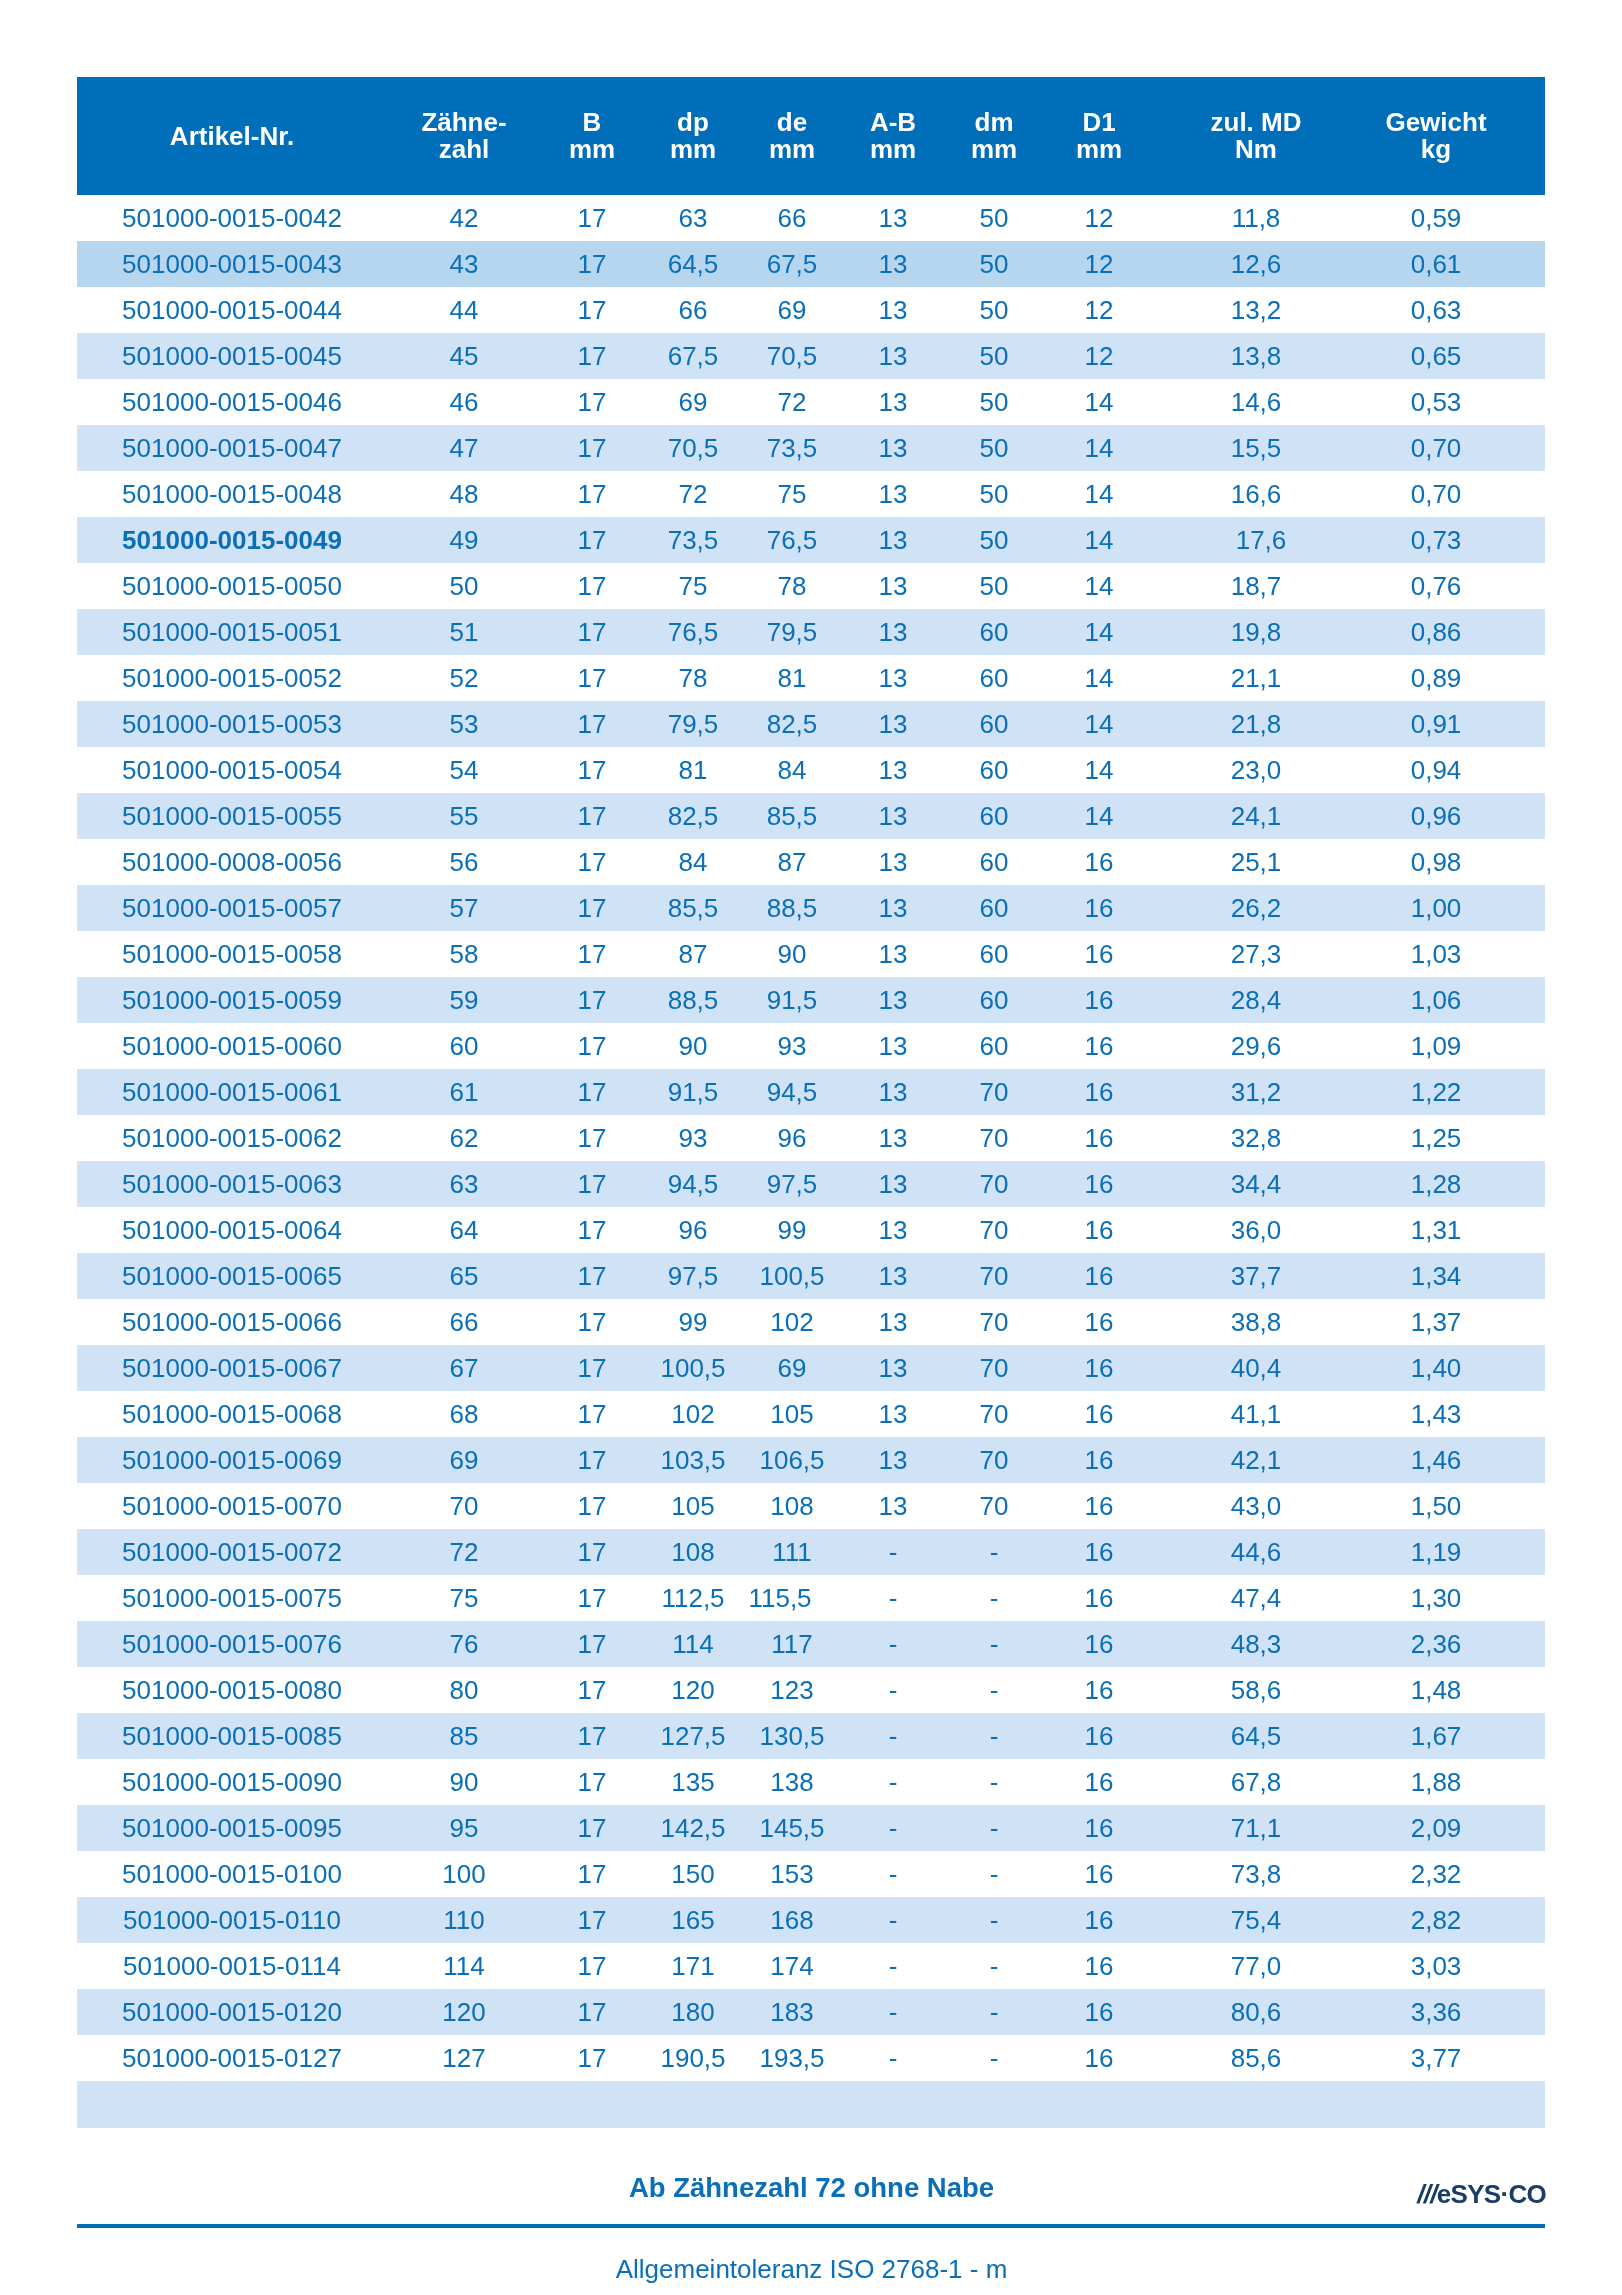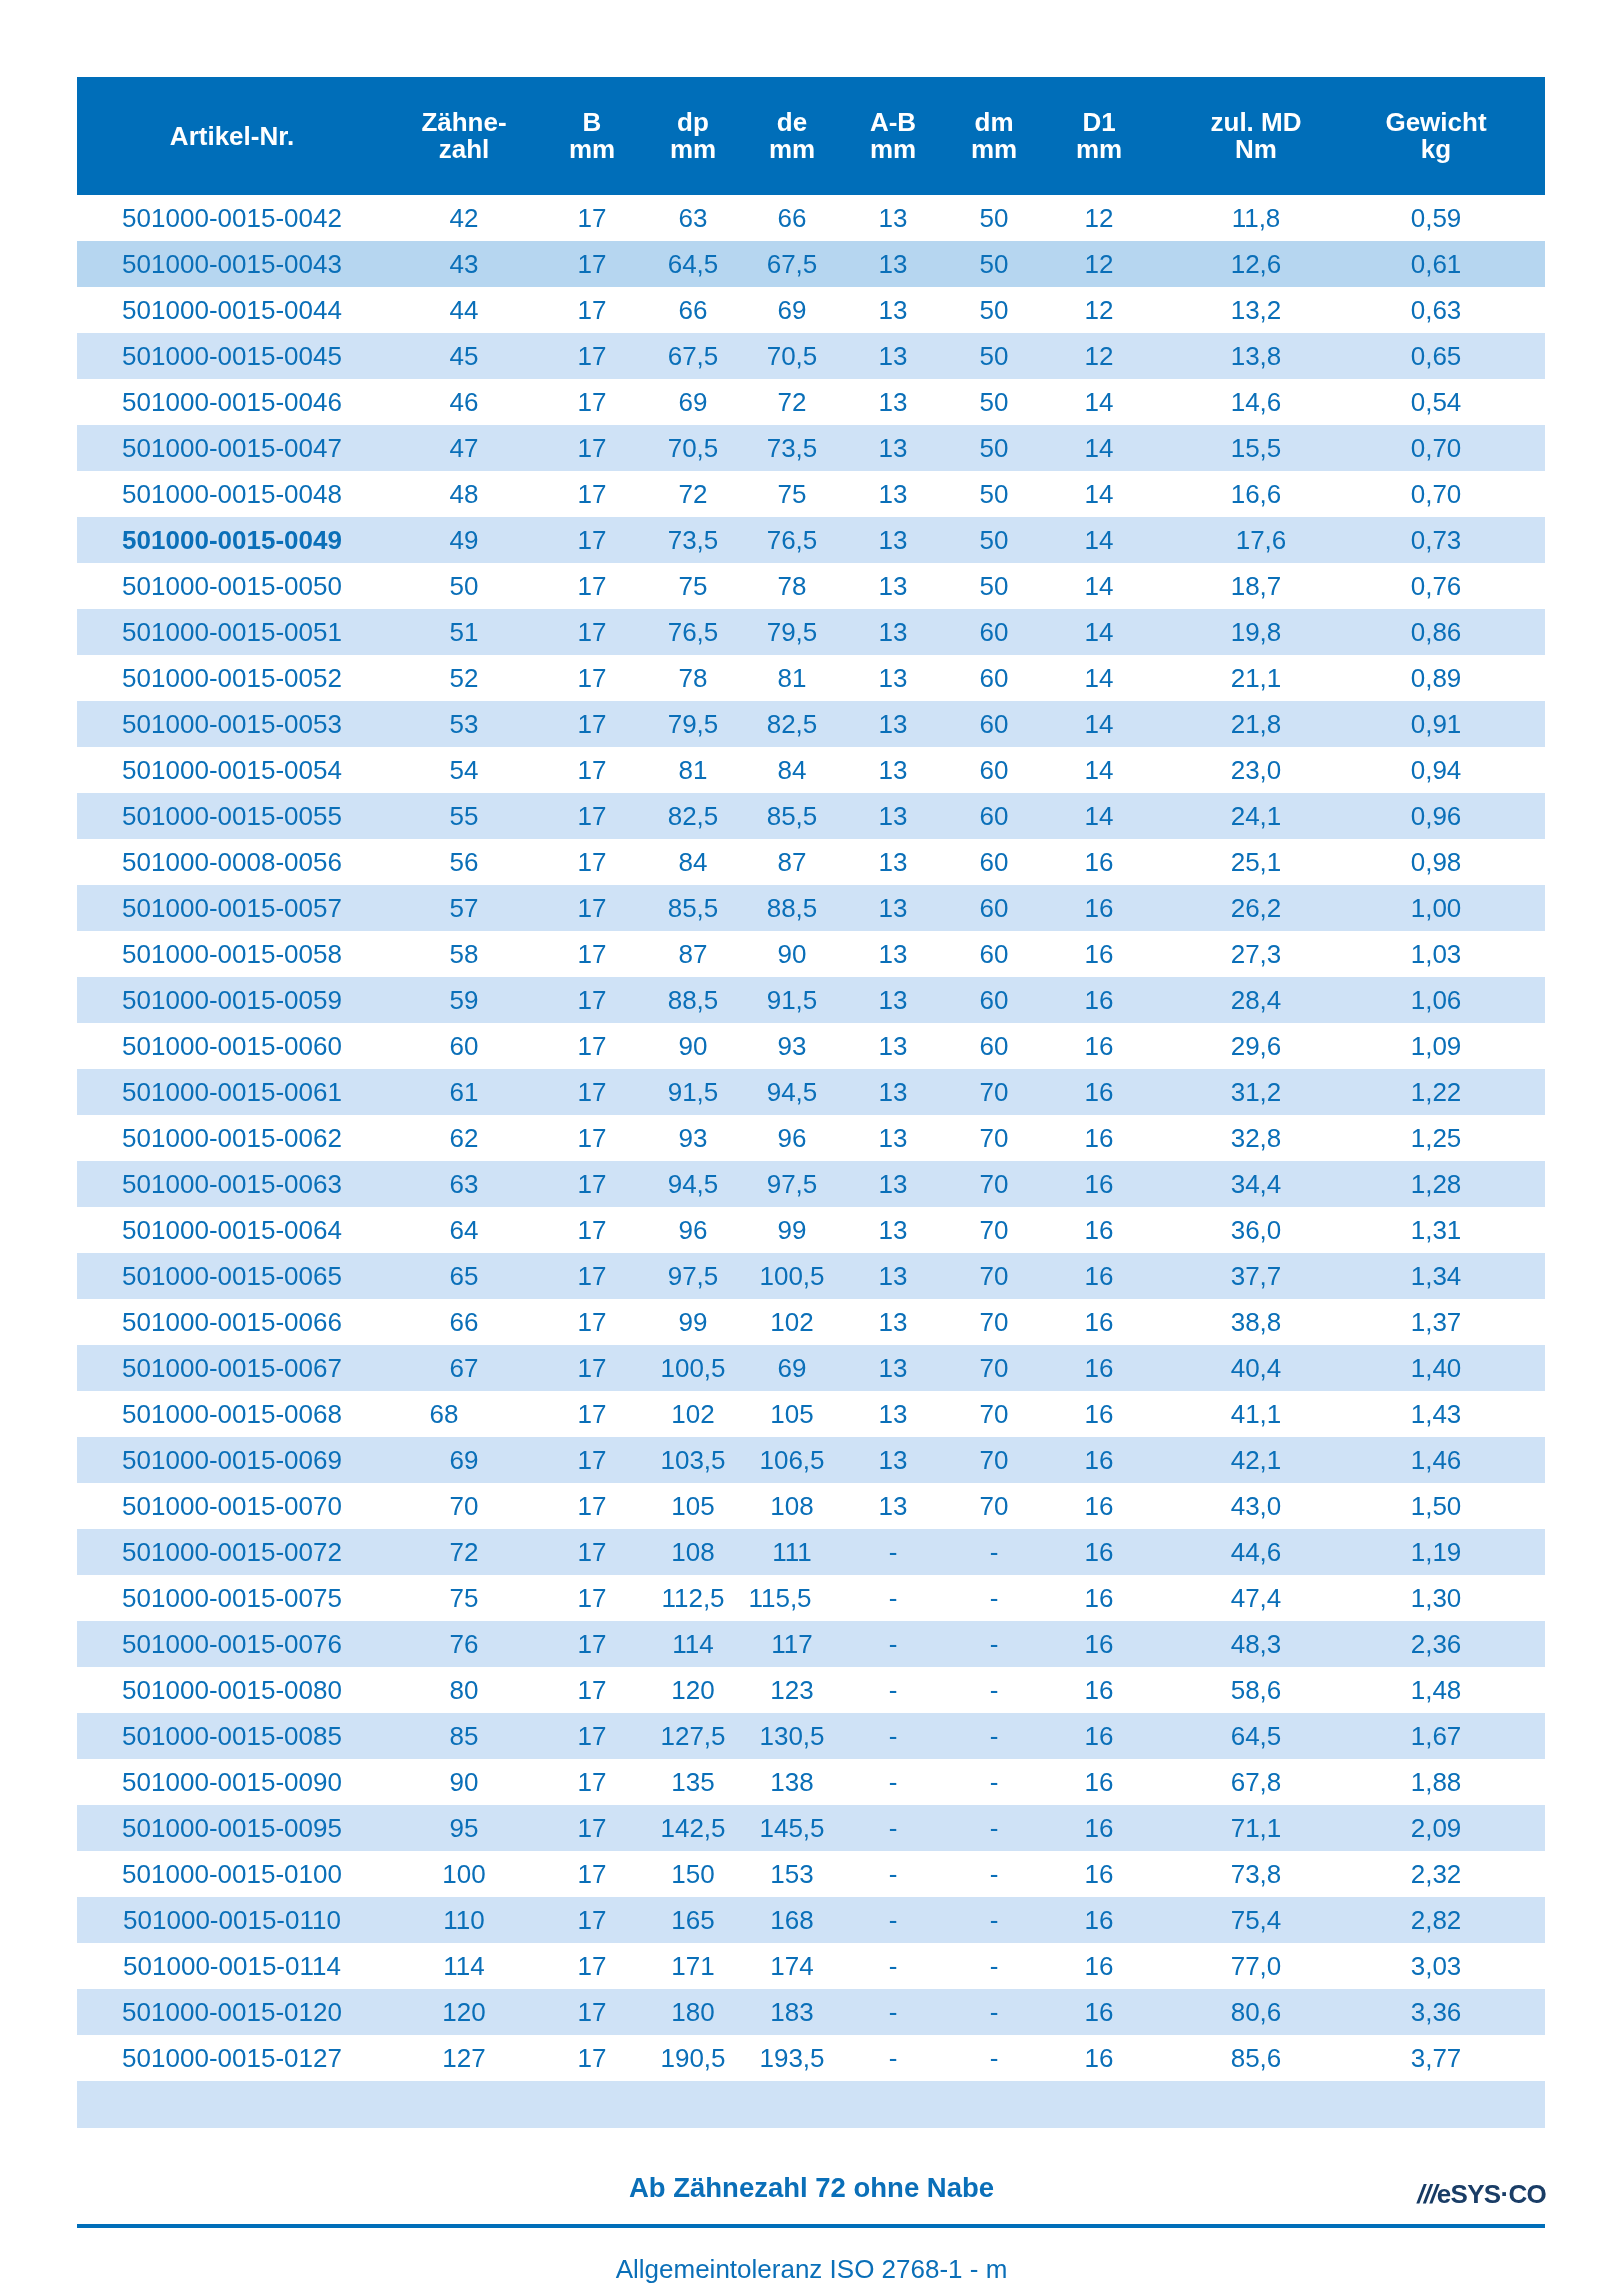--- a/index.html
+++ b/index.html
@@ -122,7 +122,7 @@
         <span class="cell" style="left: 917px;">50</span>
         <span class="cell" style="left: 1022px;">14</span>
         <span class="cell" style="left: 1179px;">14,6</span>
-        <span class="cell" style="left: 1359px;">0,54</span>
+        <span class="cell" style="left: 1359px;">0,53</span>
       </div>
       <div class="row alt">
         <span class="cell" style="left: 155px;">501000-0015-0047</span>

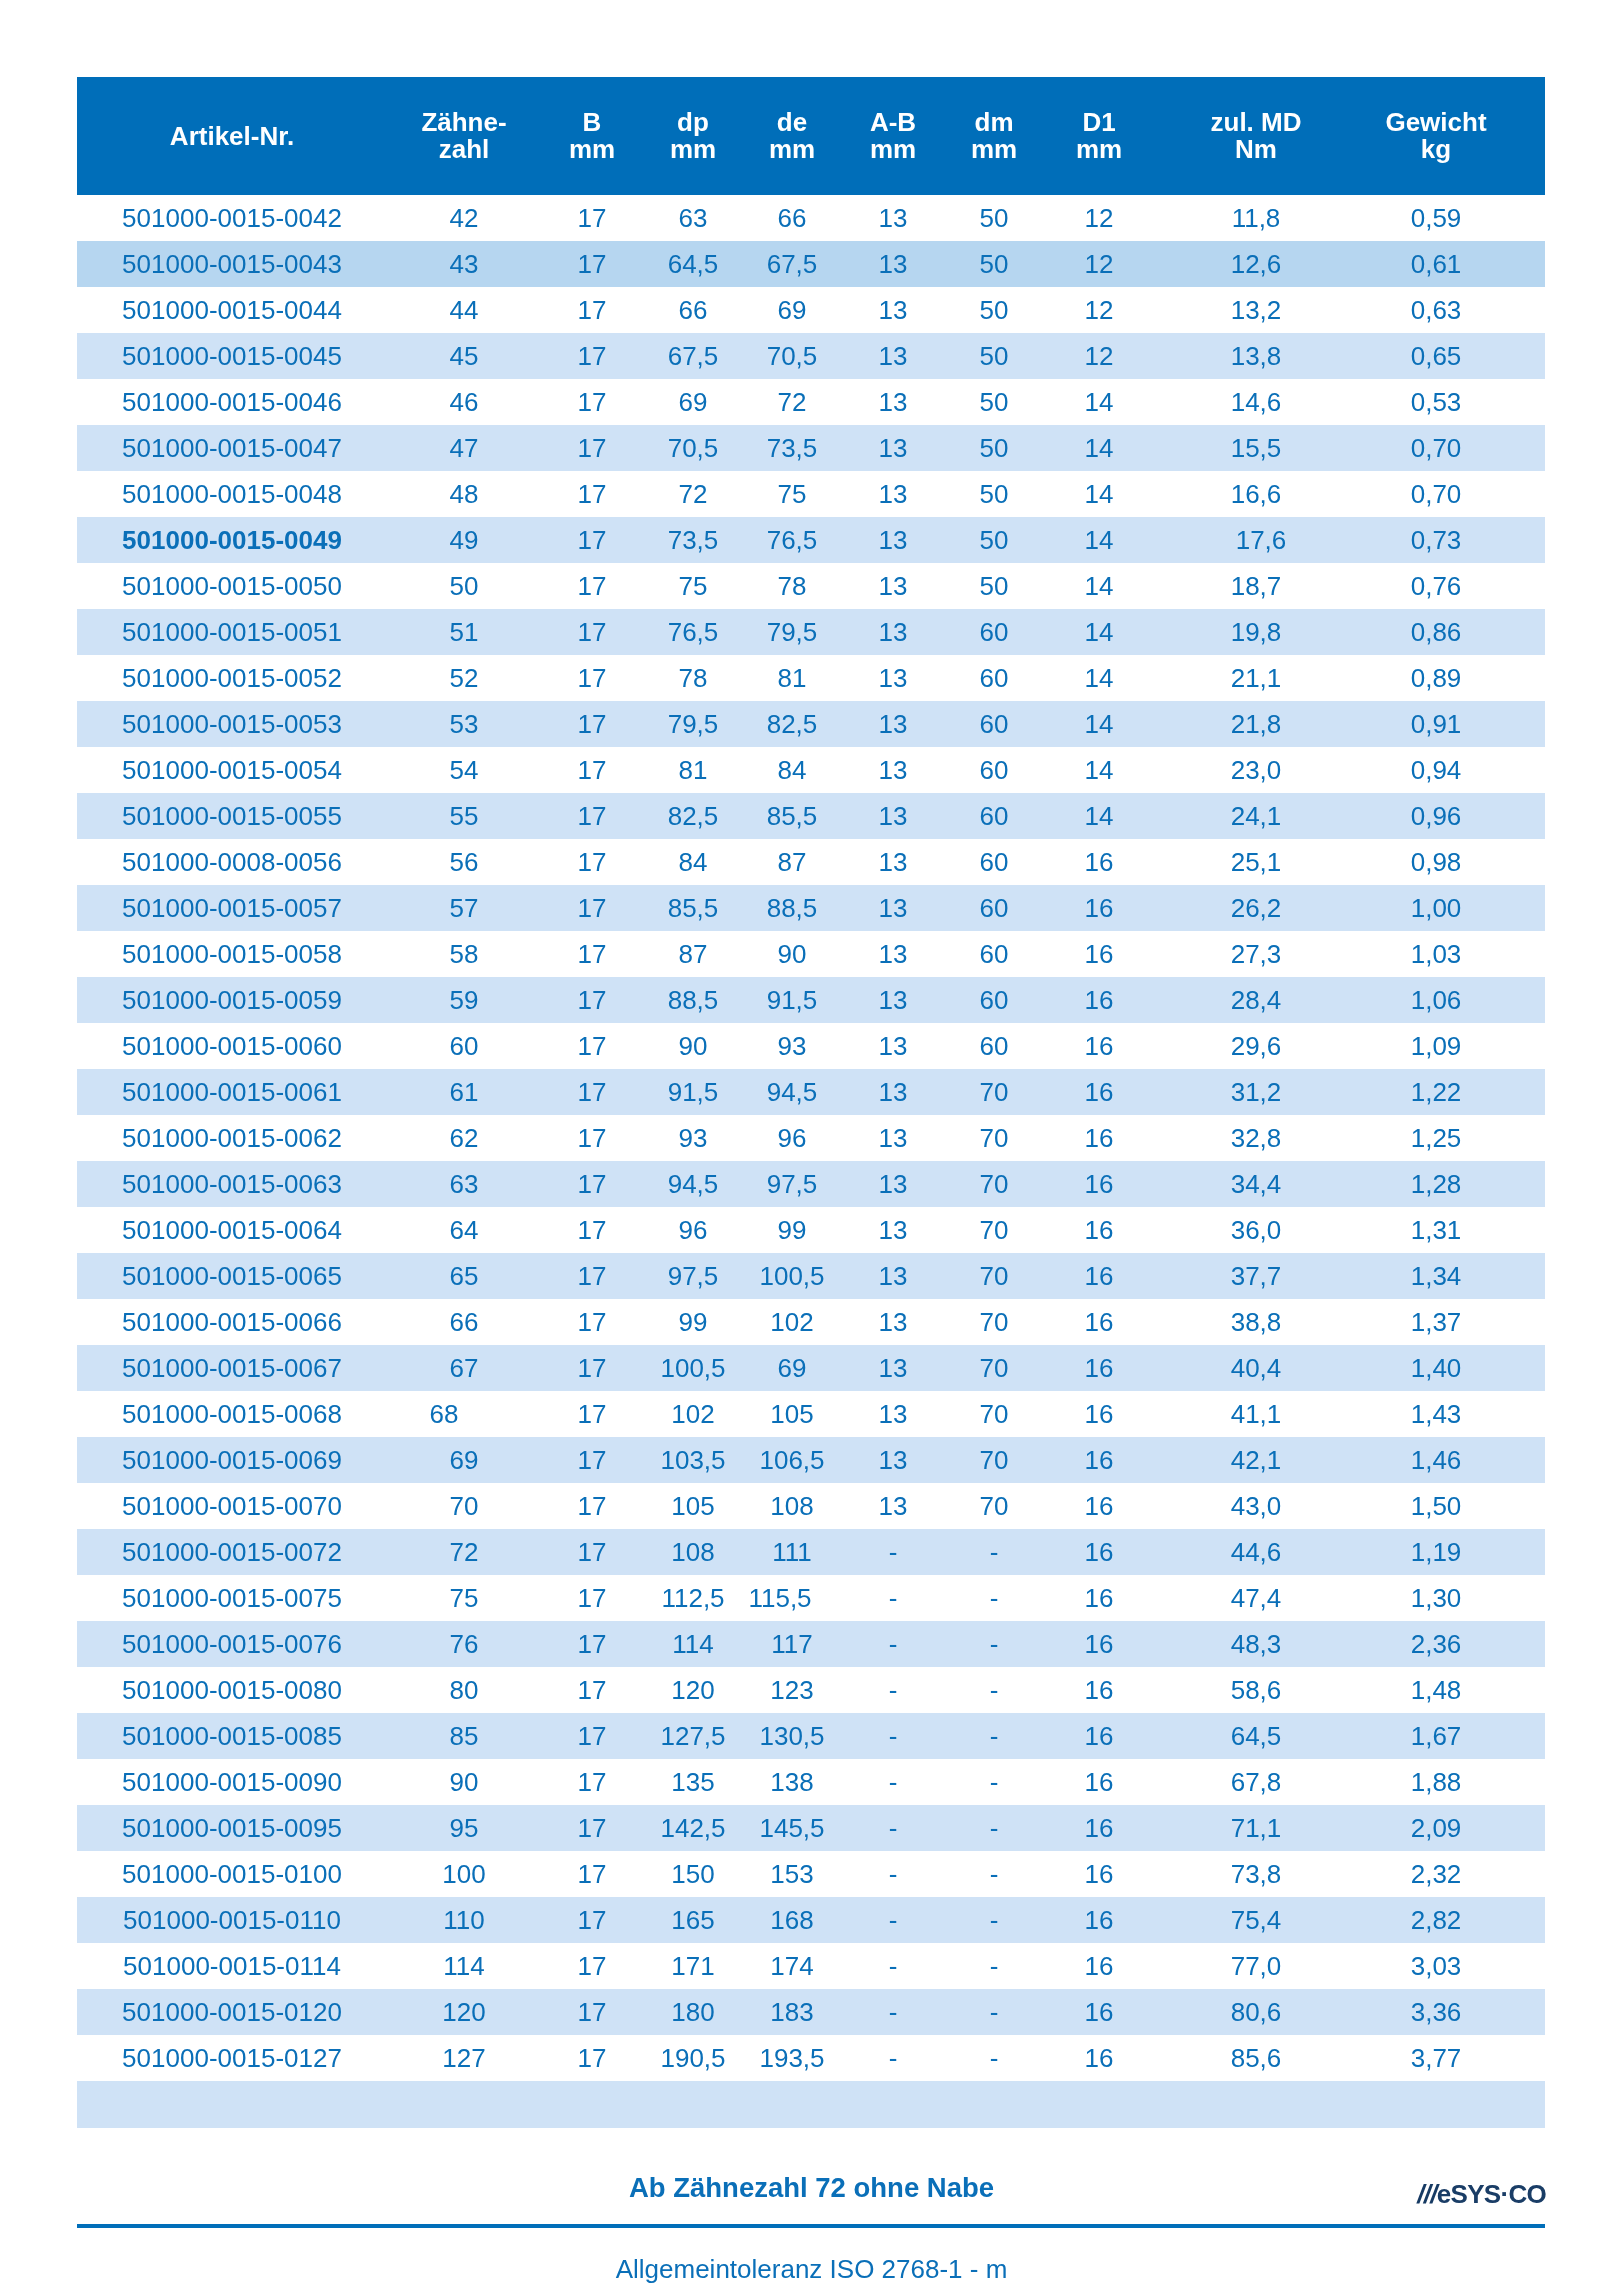--- a/index.html
+++ b/index.html
@@ -378,7 +378,7 @@
       </div>
       <div class="row">
         <span class="cell" style="left: 155px;">501000-0015-0068</span>
-        <span class="cell" style="left: 367px;">68</span>
+        <span class="cell" style="left: 387px;">68</span>
         <span class="cell" style="left: 515px;">17</span>
         <span class="cell" style="left: 616px;">102</span>
         <span class="cell" style="left: 715px;">105</span>

